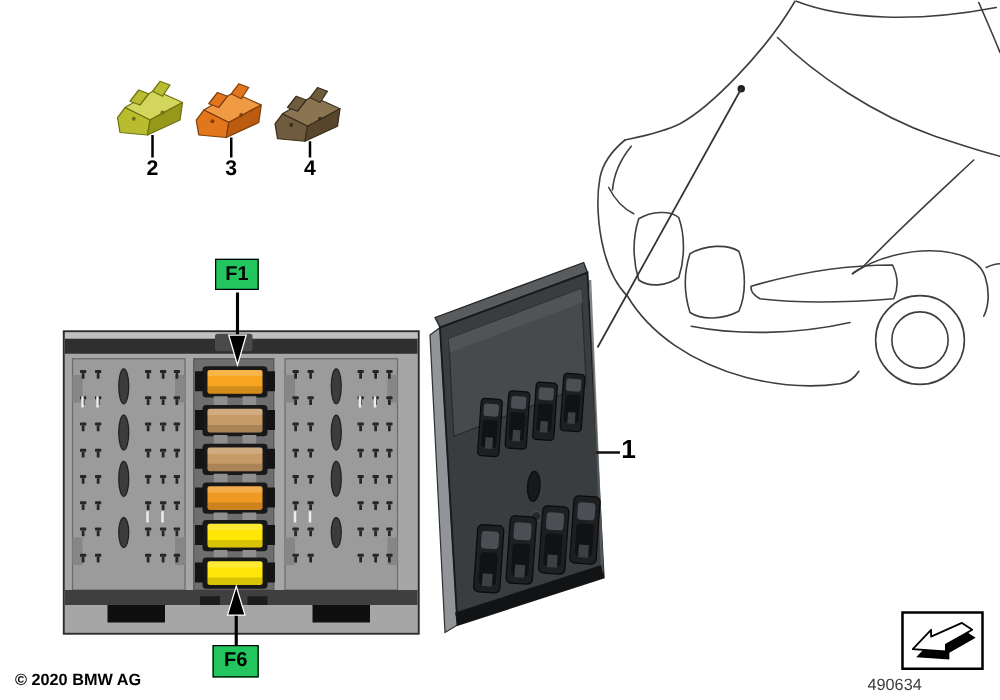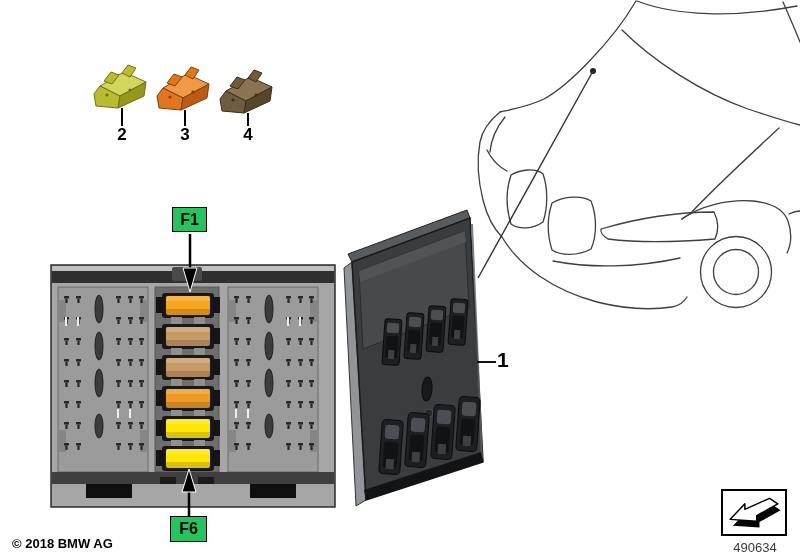--- a/index.html
+++ b/index.html
@@ -310,7 +310,7 @@
     <line x1="593" y1="71" x2="478" y2="278" stroke="#333" stroke-width="1.4"></line>
   </svg>
 
-  <div class="copyright">© 2018 BMW AG</div>
+  <div class="copyright">© 2020 BMW AG</div>
 
   <div class="footer-icon-box">
     <svg width="62" height="43" viewBox="0 0 66 47">

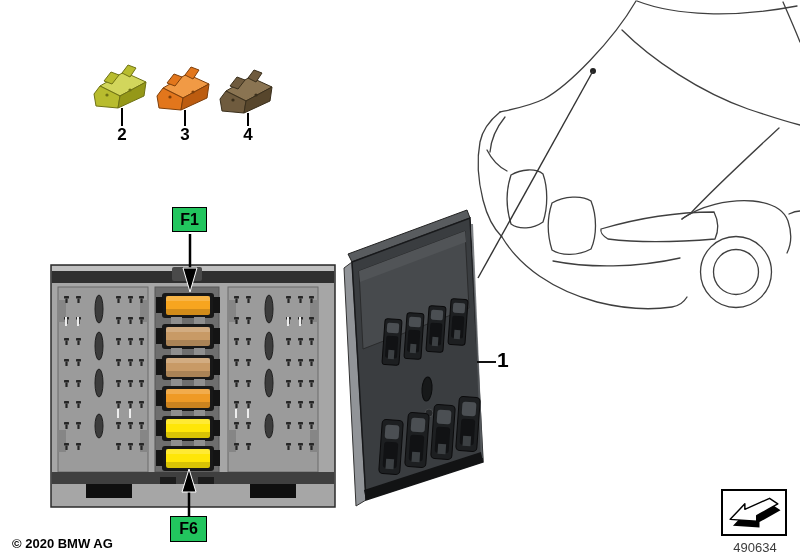--- a/index.html
+++ b/index.html
@@ -12,7 +12,7 @@
   .num-label{position:absolute;font-weight:bold;font-size:17px;text-align:center;cursor:pointer;}
   .callout-one{position:absolute;font-weight:bold;font-size:21px;cursor:pointer;}
   .copyright{position:absolute;left:12px;top:536px;font-size:13px;font-weight:bold;}
-  .partnum{position:absolute;left:718px;top:540px;width:74px;text-align:center;
+  .partnum{position:absolute;left:694px;top:540px;width:74px;text-align:left;
            font-size:13px;color:#3c3c3c;}
   .footer-icon-box{position:absolute;left:721px;top:489px;width:66px;height:47px;
                    border:2px solid #000;background:#fff;box-sizing:border-box;cursor:pointer;}

